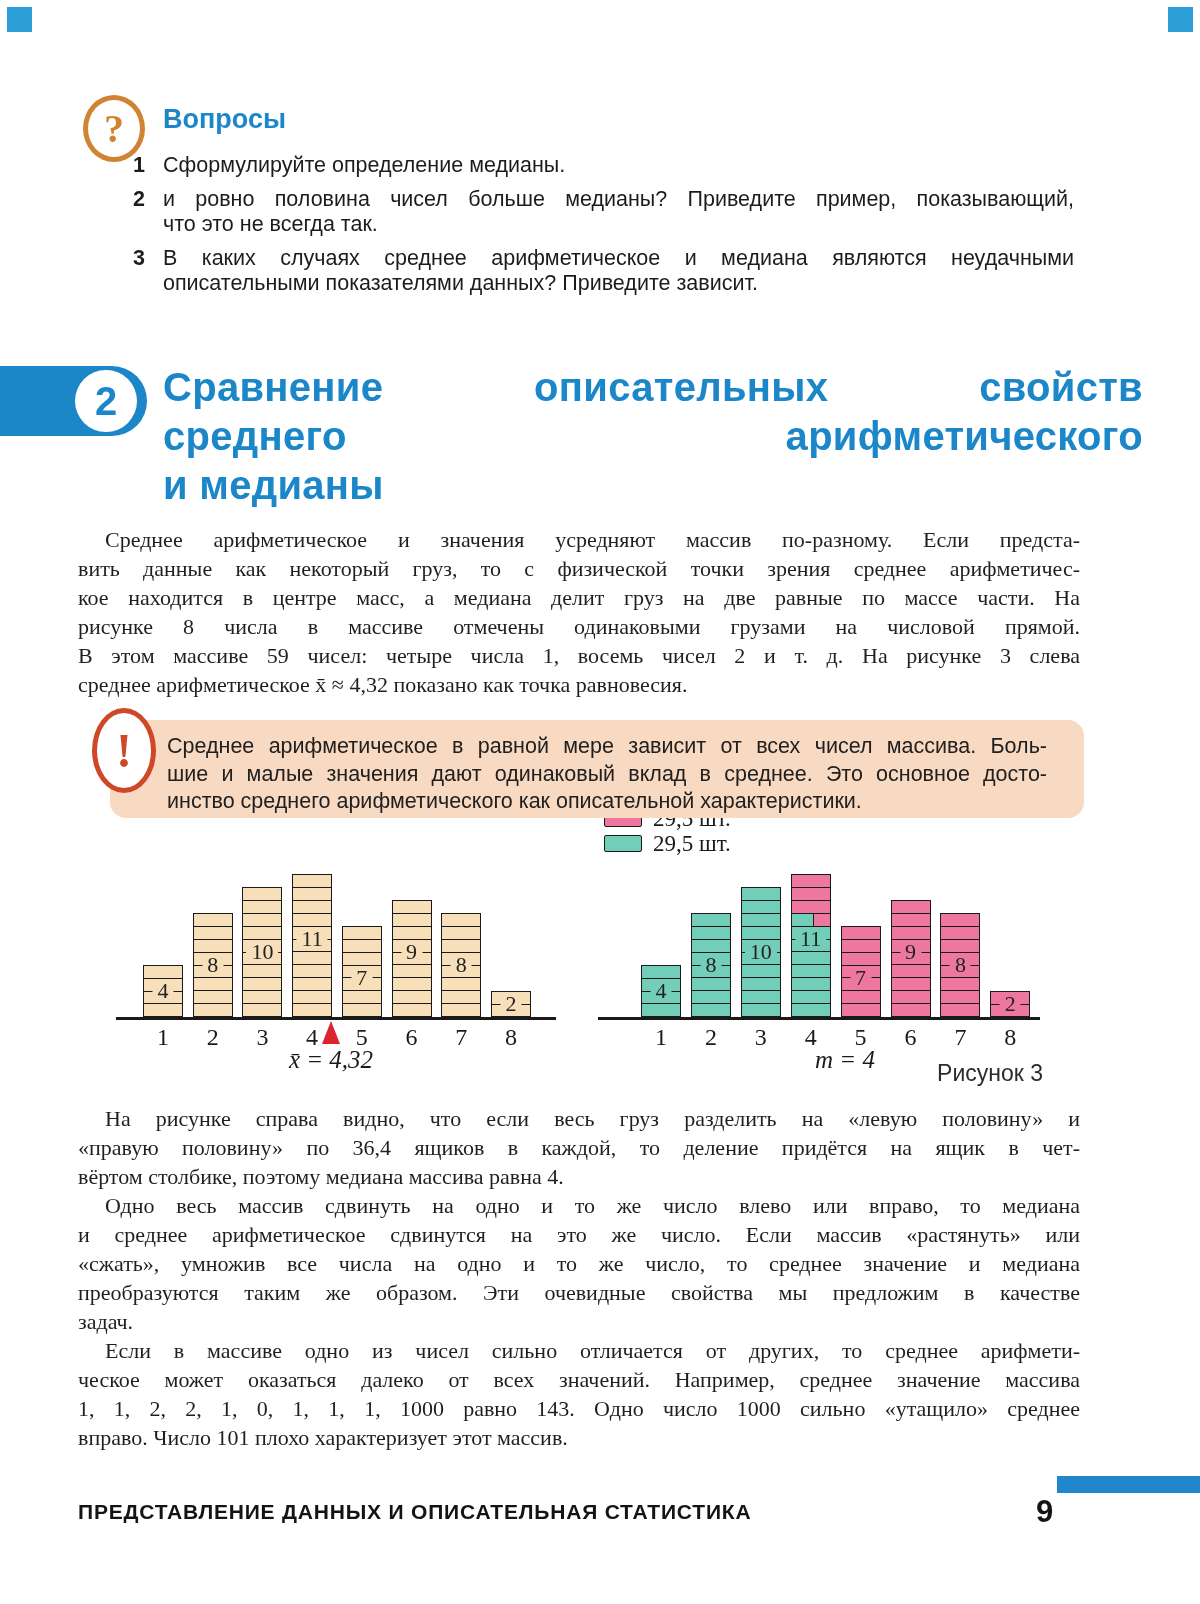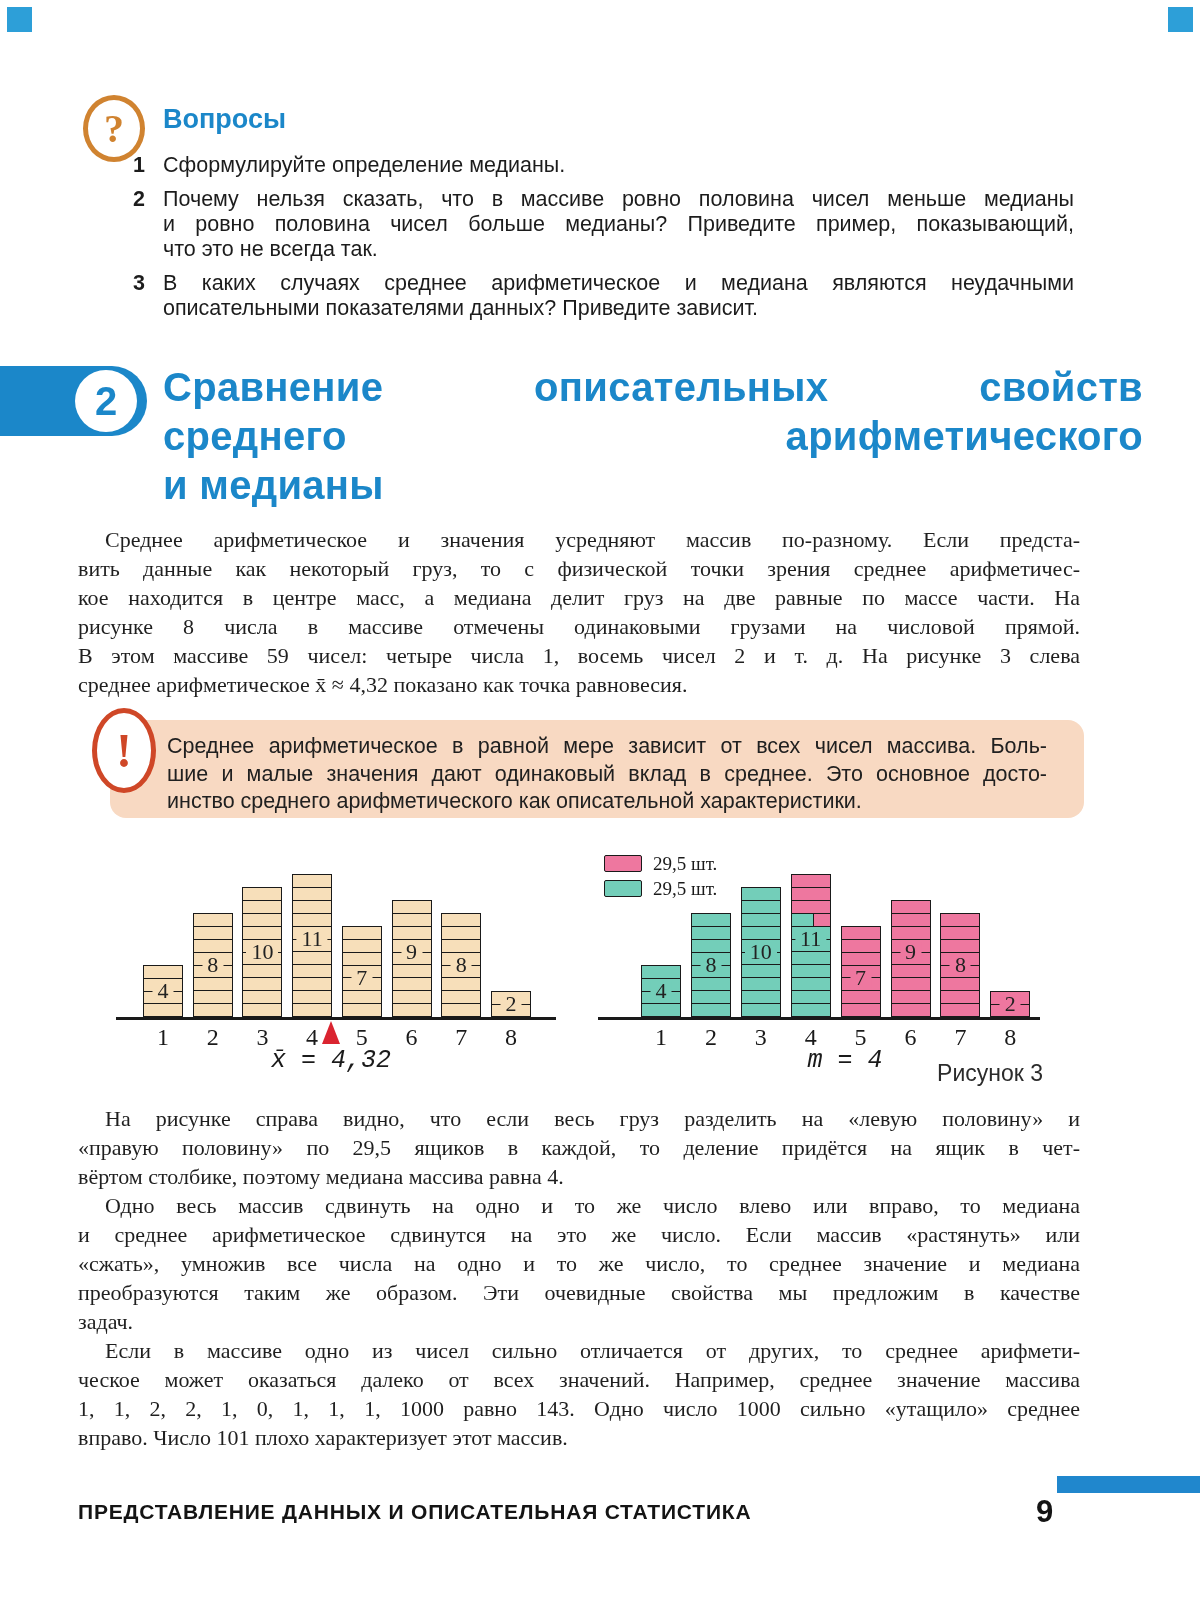--- a/index.html
+++ b/index.html
@@ -97,7 +97,6 @@
     <div class="q">
       <span class="q-num">2</span>
       <div>
-          <div class="jl">Почему нельзя сказать, что в массиве ровно половина чисел меньше медианы</div>
           <div class="jl">и ровно половина чисел больше медианы? Приведите пример, показывающий,</div>
           <div class="jl last">что это не всегда так.</div>
         </div>

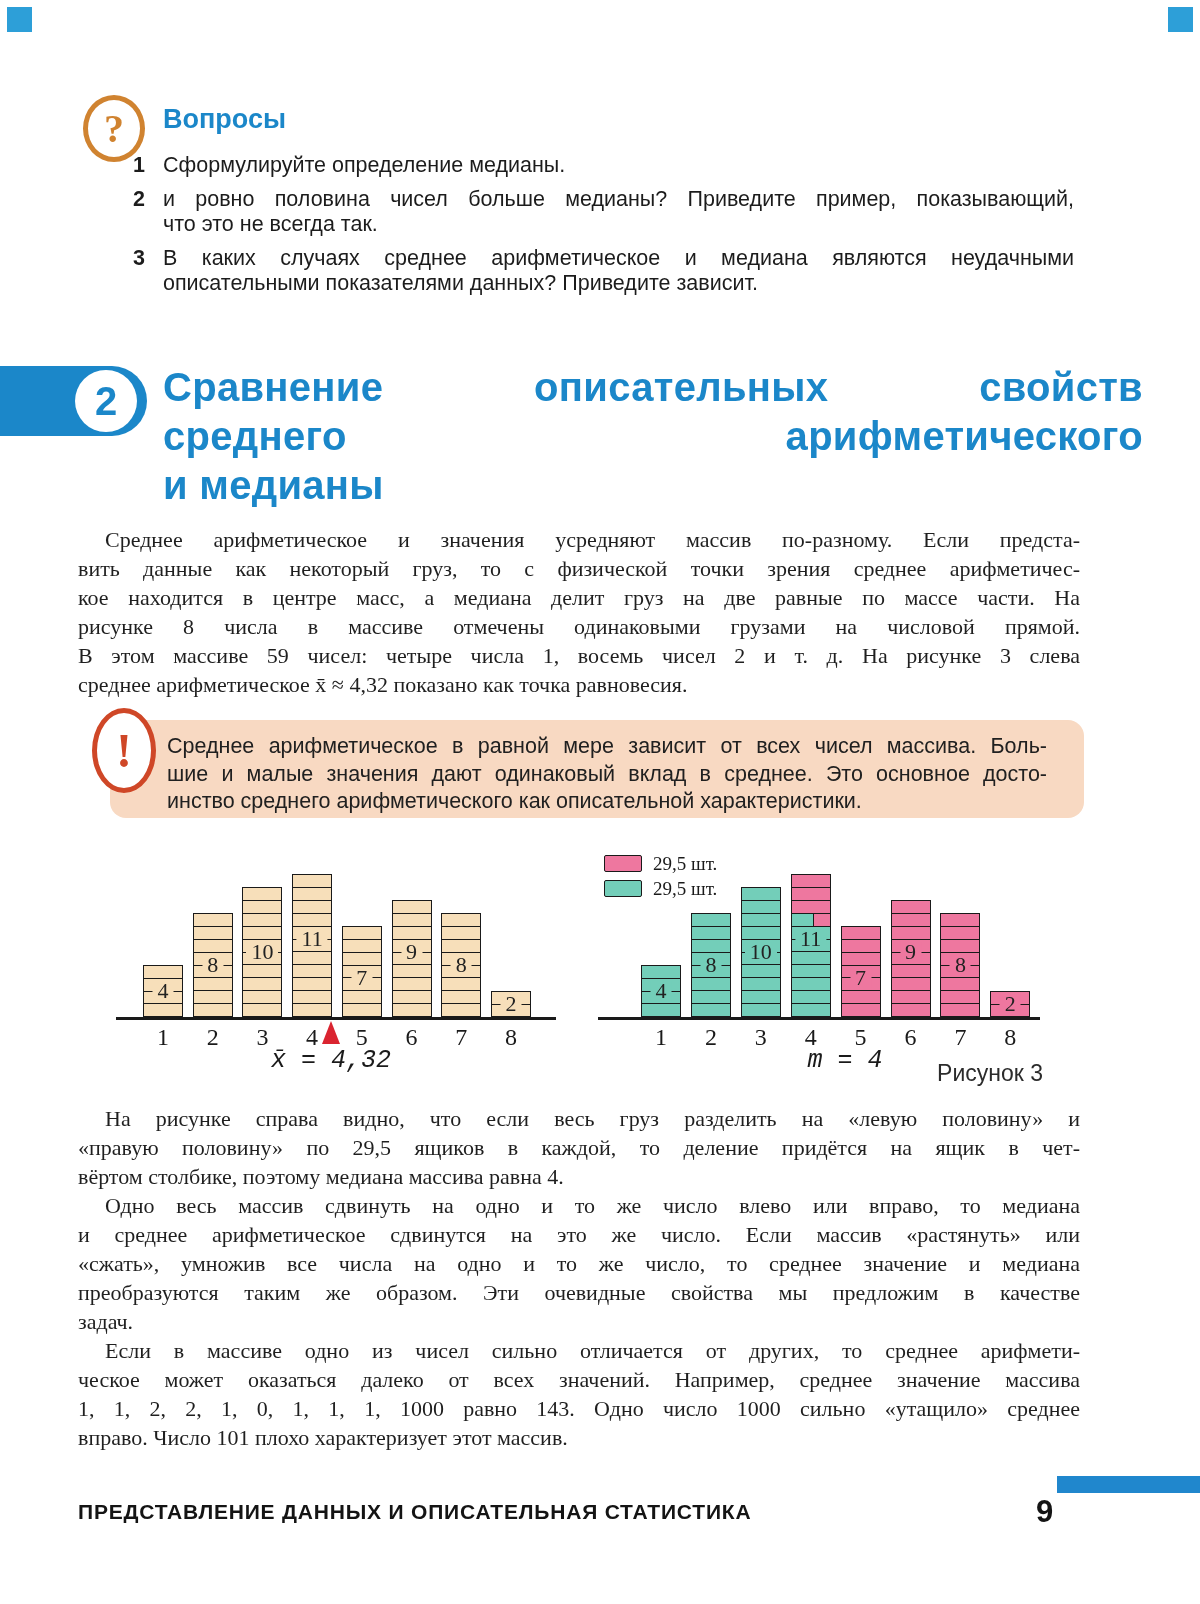--- a/index.html
+++ b/index.html
@@ -59,7 +59,7 @@
   #mean-triangle{position:absolute;left:322px;top:1021px;width:0;height:0;
                  border-left:9px solid transparent;border-right:9px solid transparent;
                  border-bottom:23px solid #da2430;}
-  #legend{left:604px;top:851px;font-family:"Liberation Serif",serif;font-size:19px;color:#1a1a1a;}
+  #legend{left:604px;top:806px;font-family:"Liberation Serif",serif;font-size:23px;color:#1a1a1a;}
   .legend-row{display:flex;align-items:center;height:25px;}
   .legend-swatch{width:38px;height:17px;border:1.7px solid #1a1a1a;border-radius:2px;margin-right:11px;box-sizing:border-box;}
   .legend-swatch.pink{background:#ee779f;}

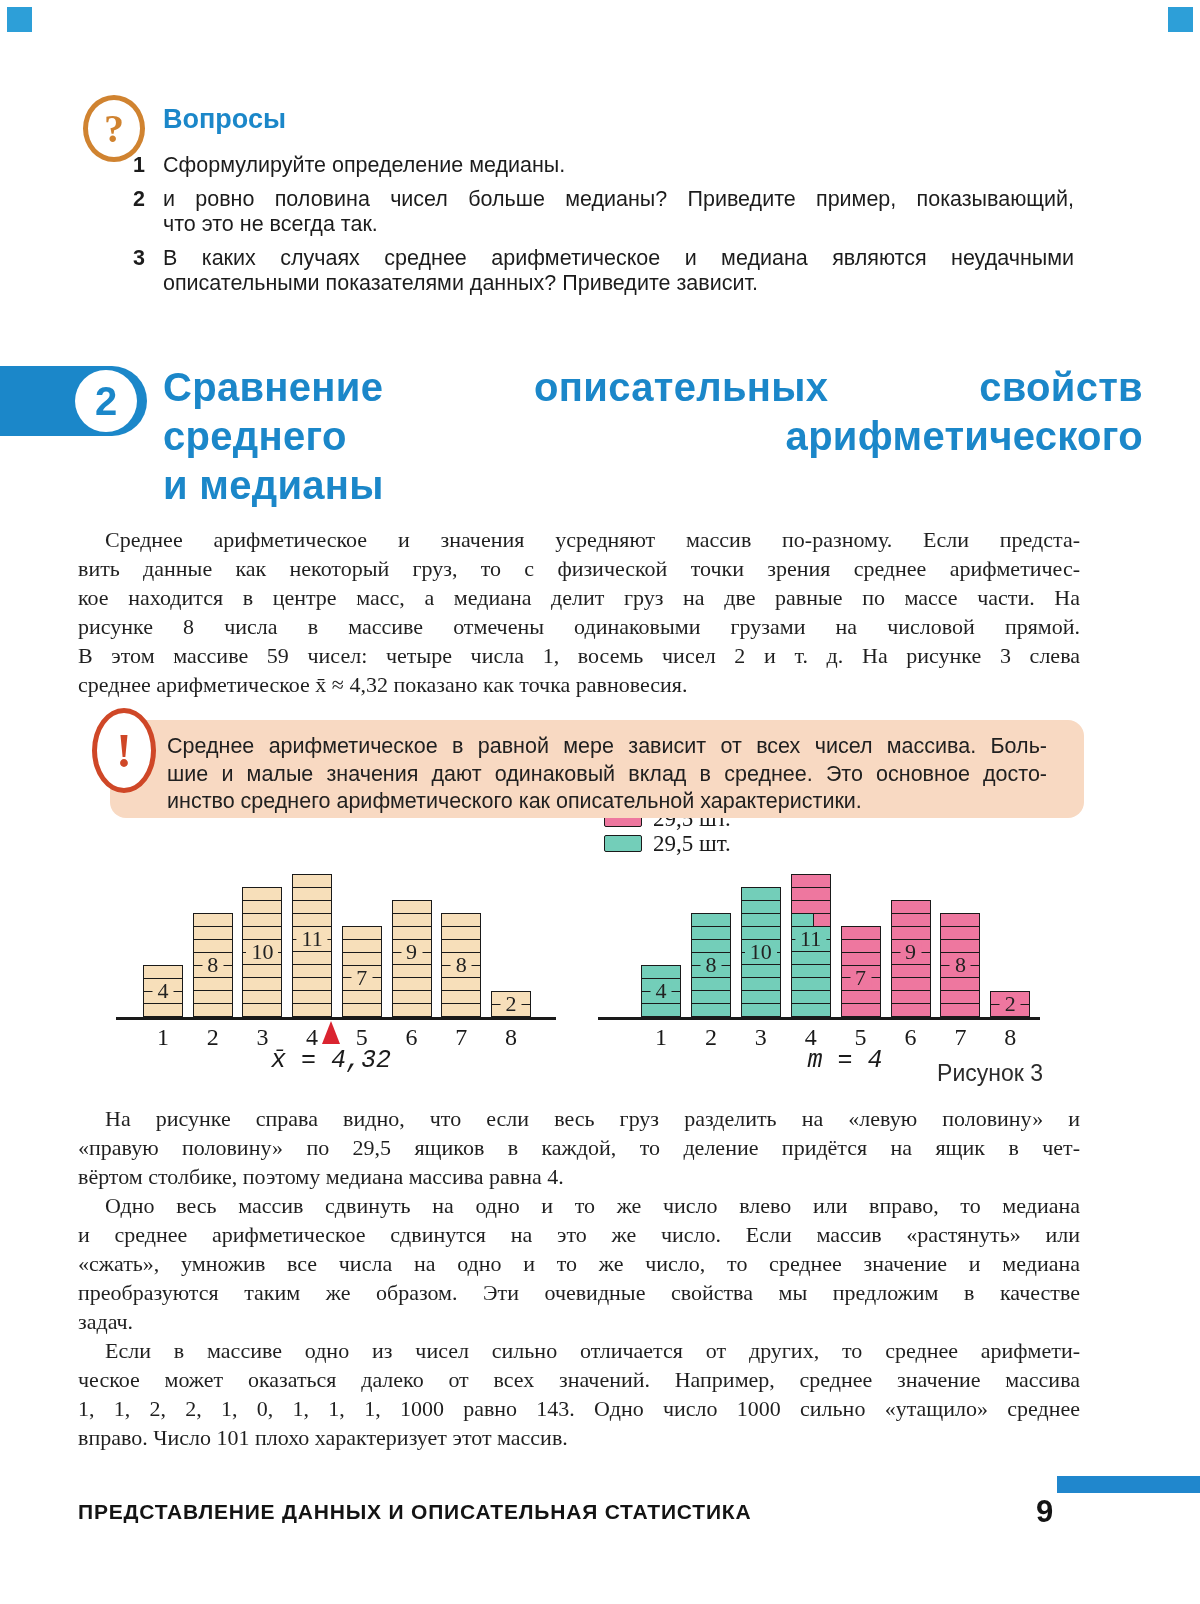--- a/index.html
+++ b/index.html
@@ -54,7 +54,7 @@
            font-family:"Liberation Serif",serif;font-size:22px;line-height:20px;color:#222;white-space:nowrap;z-index:2;}
   .tick{position:absolute;transform:translateX(-50%);font-family:"Liberation Serif",serif;
         font-size:24px;color:#1a1a1a;}
-  .below-label{position:absolute;transform:translateX(-50%);font-family:Liberation Mono, monospace;
+  .below-label{position:absolute;transform:translateX(-50%);font-family:Liberation Serif, serif;
                font-style:italic;font-size:25px;color:#1a1a1a;white-space:nowrap;}
   #mean-triangle{position:absolute;left:322px;top:1021px;width:0;height:0;
                  border-left:9px solid transparent;border-right:9px solid transparent;

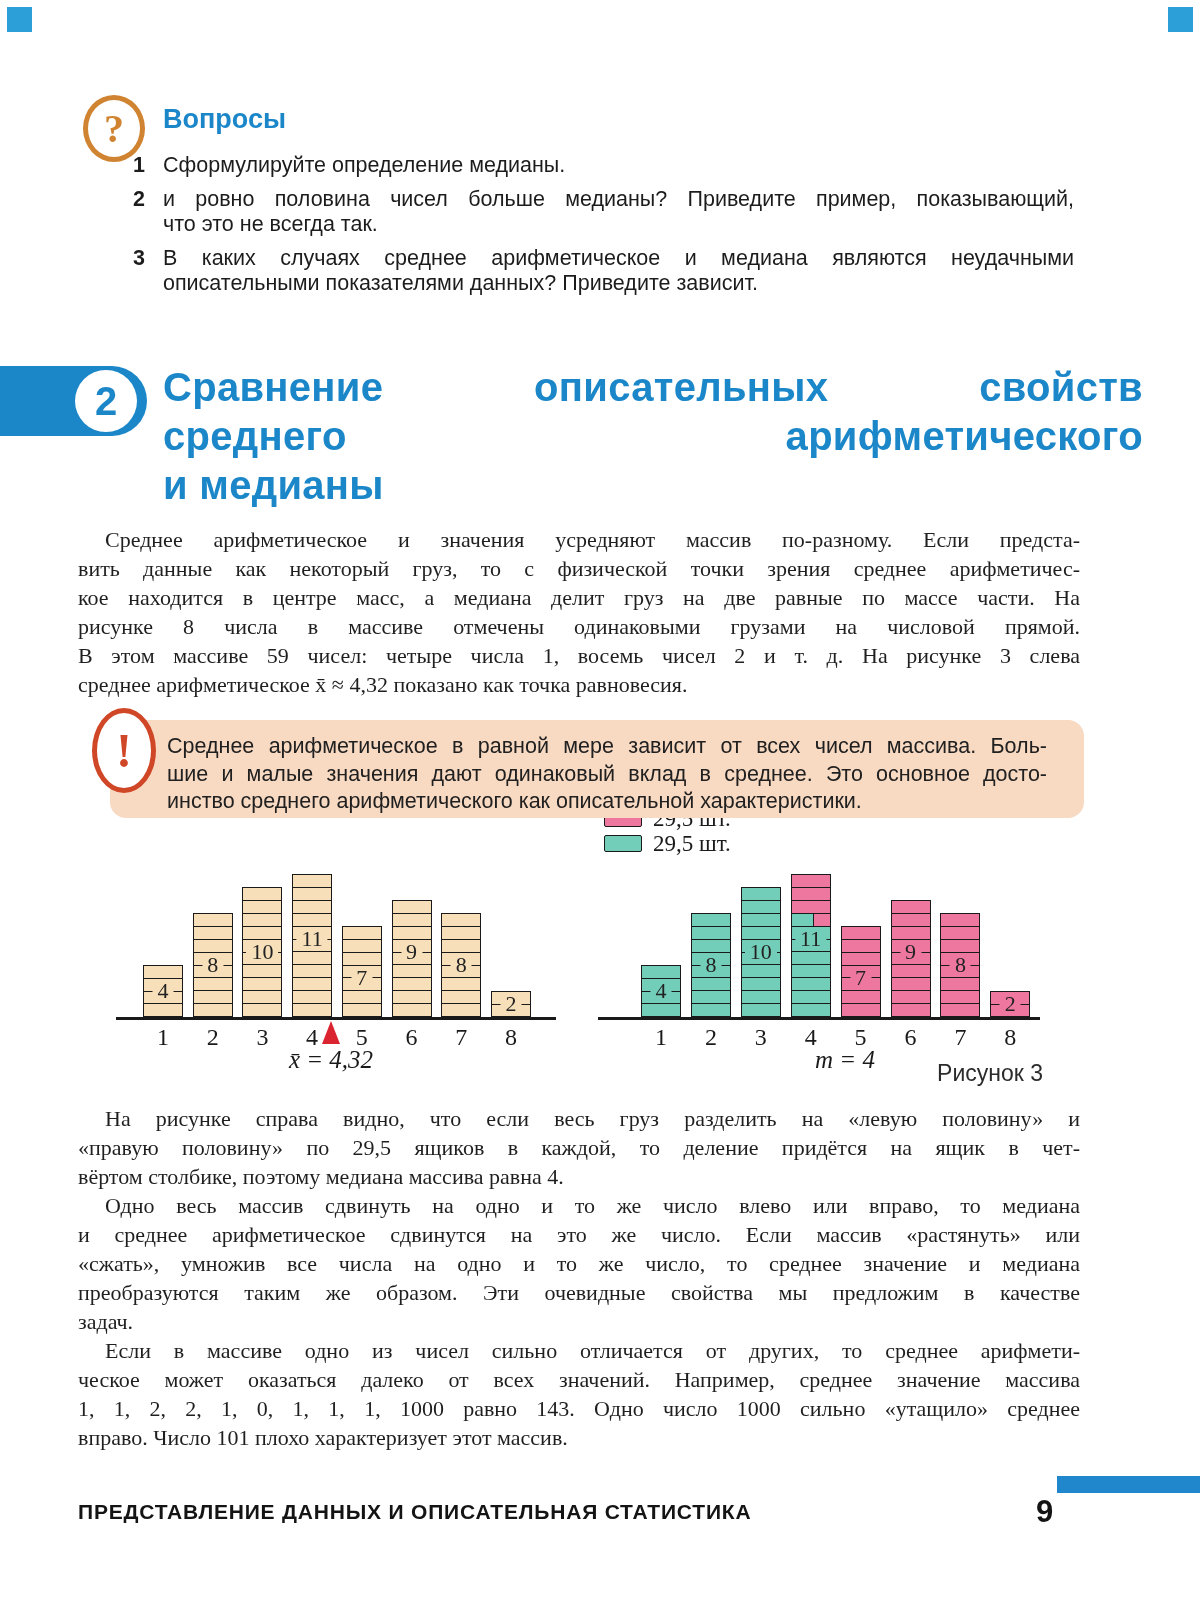--- a/index.html
+++ b/index.html
@@ -345,7 +345,7 @@
   <div class="para" id="paras-bottom">
     <div>
         <div class="jl ind">На рисунке справа видно, что если весь груз разделить на «левую половину» и</div>
-        <div class="jl">«правую половину» по 29,5 ящиков в каждой, то деление придётся на ящик в чет-</div>
+        <div class="jl">«правую половину» по 36,4 ящиков в каждой, то деление придётся на ящик в чет-</div>
         <div class="jl last">вёртом столбике, поэтому медиана массива равна 4.</div>
       </div>
     <div>

